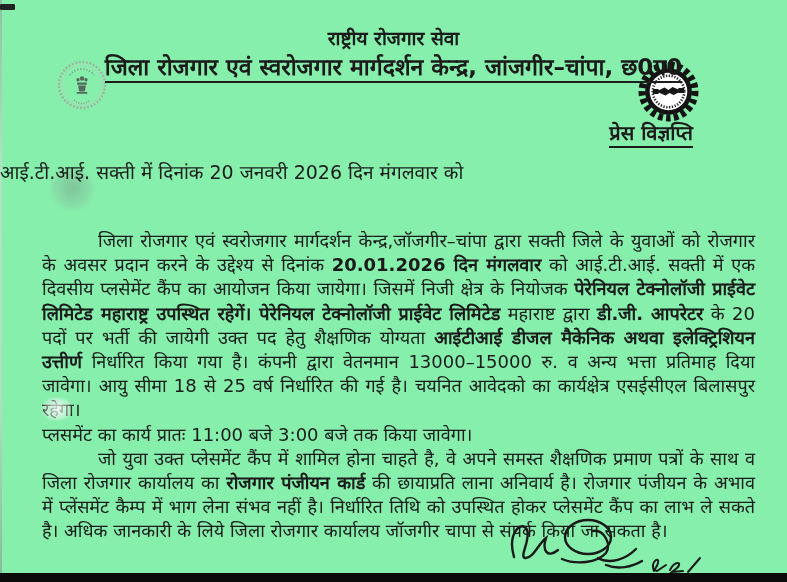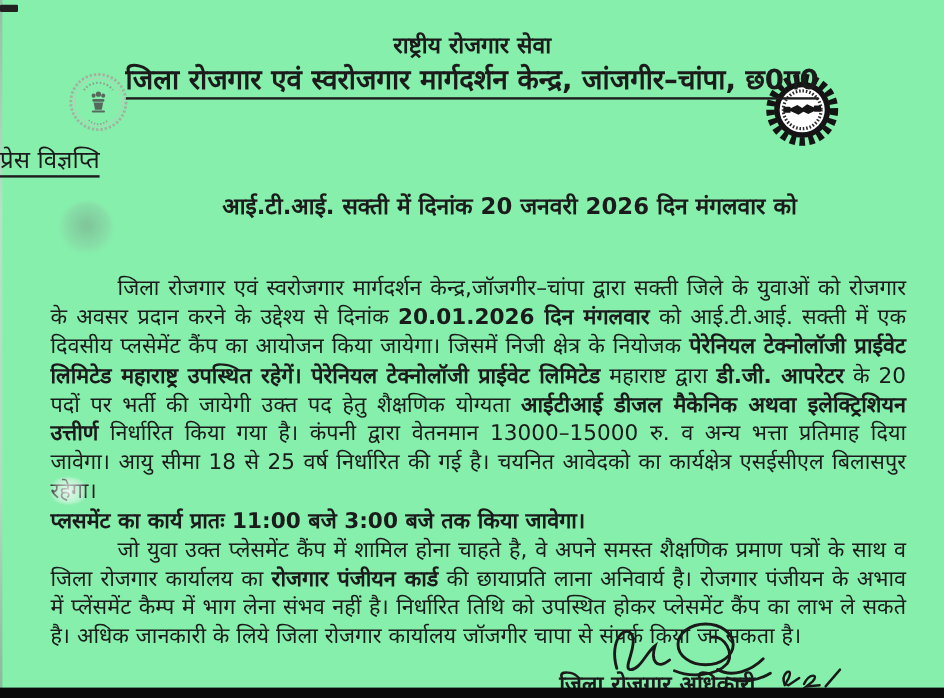--- a/index.html
+++ b/index.html
@@ -17,7 +17,7 @@
   .org1,.org2{font-size:19px;font-weight:bold;line-height:24px;}
   .org3{font-size:23px;font-weight:bold;margin-top:4px;line-height:26px;}
   .org3 span{border-bottom:2px solid #1d1d1d;padding-bottom:1px;}
-  .press{position:absolute;top:119px;left:0;width:693px;text-align:left;font-size:20px;font-weight:normal;}
+  .press{position:absolute;top:119px;left:0;width:693px;text-align:right;font-size:20px;font-weight:bold;}
   .press span{border-bottom:2px solid #1d1d1d;padding-bottom:1px;}
   .emblem-left{position:absolute;left:57px;top:59px;width:50px;height:54px;opacity:.8;}
   .logo-right{position:absolute;left:637px;top:60px;width:63px;height:63px;}

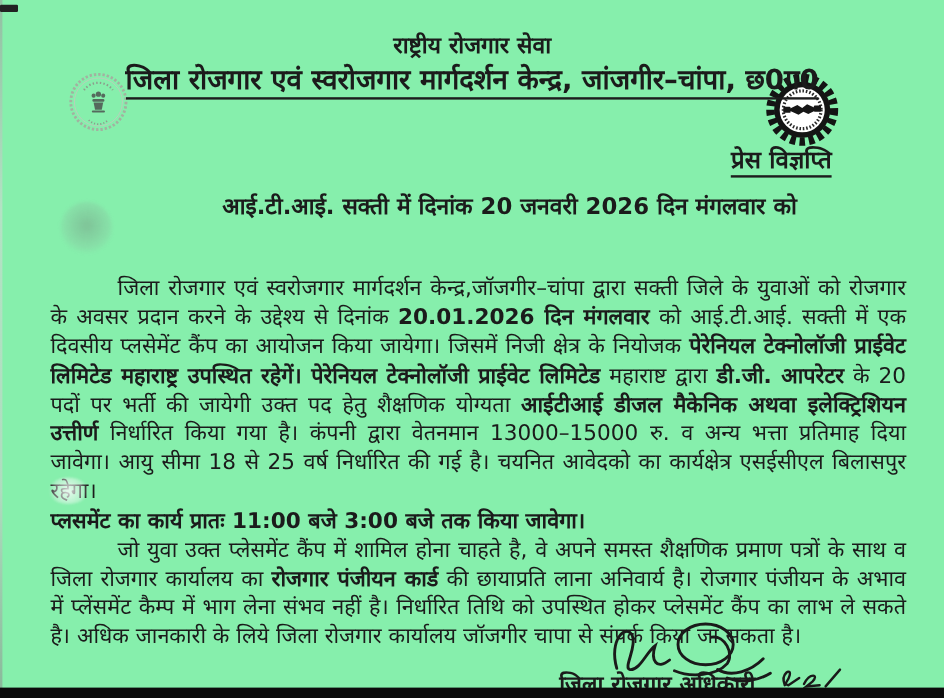--- a/index.html
+++ b/index.html
@@ -21,7 +21,7 @@
   .press span{border-bottom:2px solid #1d1d1d;padding-bottom:1px;}
   .emblem-left{position:absolute;left:57px;top:59px;width:50px;height:54px;opacity:.8;}
   .logo-right{position:absolute;left:637px;top:60px;width:63px;height:63px;}
-  .title{position:absolute;top:159px;left:0;width:664px;text-align:right;font-size:19px;font-weight:bold;line-height:26px;}
+  .title{position:absolute;top:159px;left:0;width:664px;text-align:left;font-size:19px;font-weight:normal;line-height:26px;}
   .bodytext{position:absolute;top:229px;left:42px;width:713px;font-size:18px;line-height:24.2px;text-align:justify;}
   .bodytext p{margin:0;}
   .indent{text-indent:56px;}

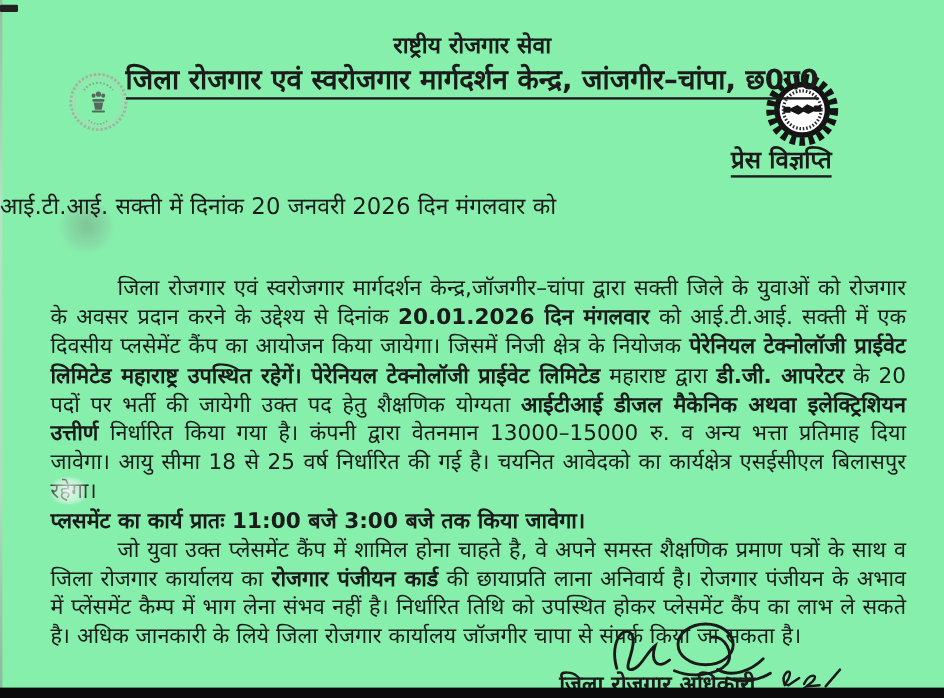--- a/index.html
+++ b/index.html
@@ -26,7 +26,7 @@
   .bodytext p{margin:0;}
   .indent{text-indent:56px;}
   .b{font-weight:bold;}
-  .timing{font-weight:bold;}
+  .timing{font-weight:normal;}
   .signature{position:absolute;left:500px;top:513px;width:150px;height:62px;z-index:4;}
   .officer{position:absolute;left:466px;top:557px;font-size:19px;font-weight:bold;white-space:nowrap;z-index:3;}
   .datemark{position:absolute;left:648px;top:554px;width:58px;height:24px;z-index:4;}

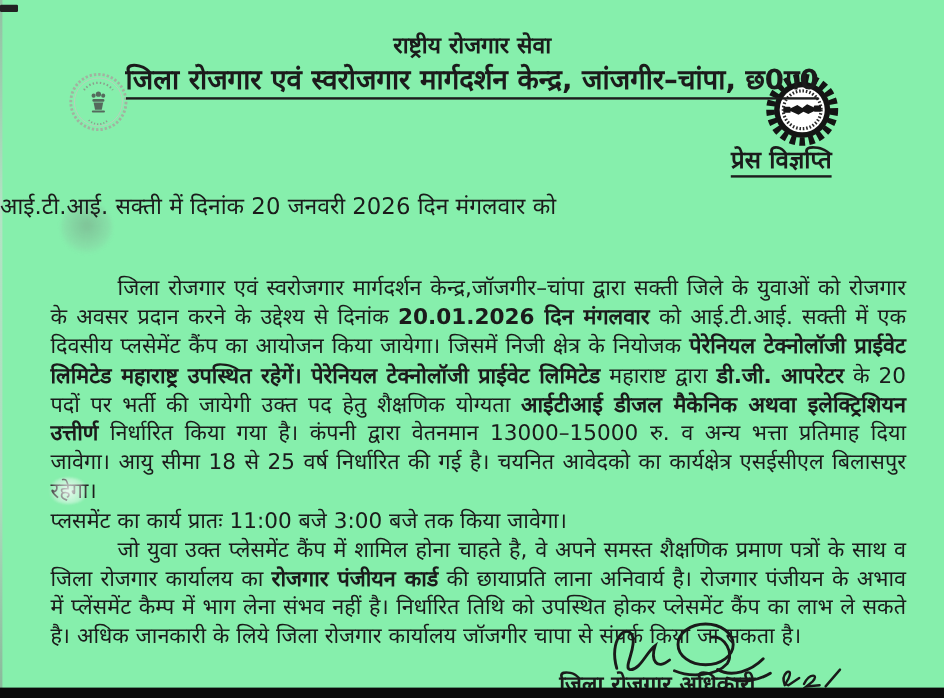--- a/index.html
+++ b/index.html
@@ -98,7 +98,6 @@
     </g>
   </svg>
 
-  <div class="officer">जिला रोजगार अधिकारी</div>
 
   <svg class="datemark" viewBox="0 0 58 24">
     <g fill="none" stroke="#1a1a1a" stroke-width="2" stroke-linecap="round">

